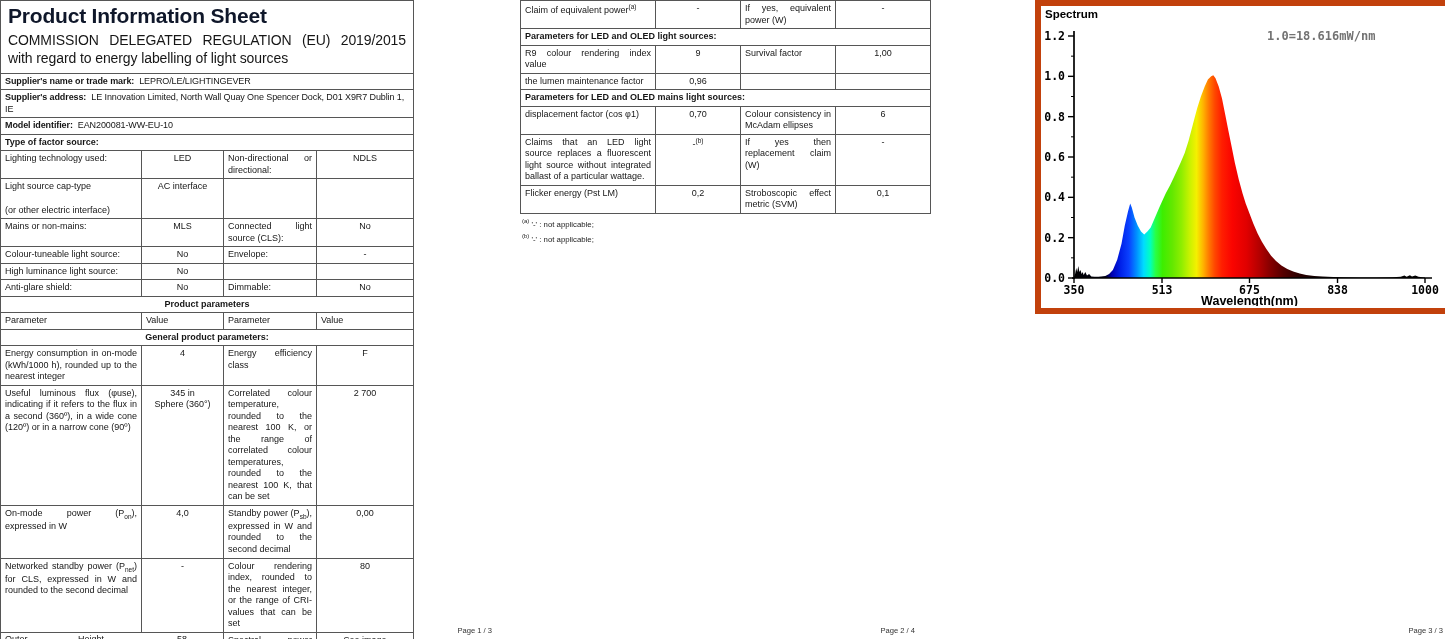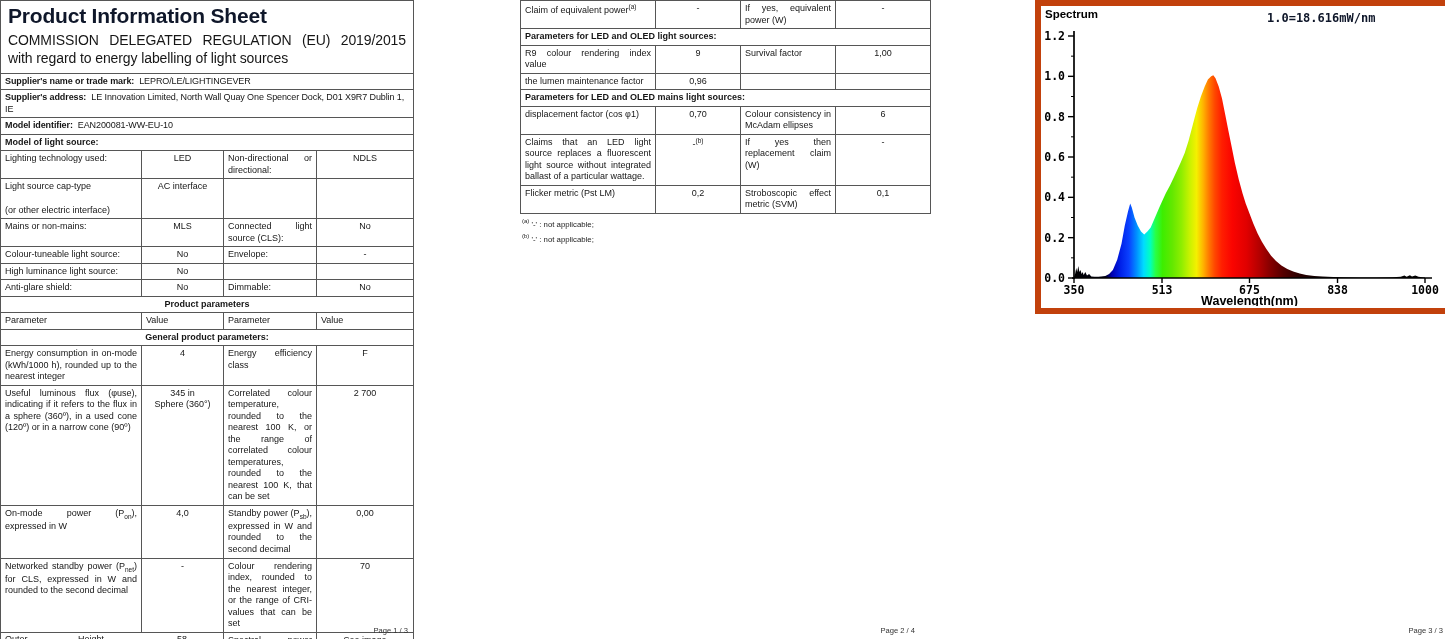--- a/index.html
+++ b/index.html
@@ -41,7 +41,7 @@
     border:6px solid #c2410c;background:#fff;
   }
   .chart-title{position:absolute;left:4px;top:2px;font-size:11.5px;font-weight:bold;color:#000;}
-  .chart-scale{position:absolute;left:226px;top:5px;font:bold 12px "DejaVu Sans Mono",monospace;color:#0f172a;}
+  .chart-scale{position:absolute;left:226px;top:23px;font:bold 12px "DejaVu Sans Mono",monospace;color:#737373;}
   .tick{font:bold 11.5px "DejaVu Sans Mono",monospace;fill:#000;}
   .xlab{font:bold 12.5px "Liberation Sans",sans-serif;font-weight:bold;fill:#000;}
 </style>

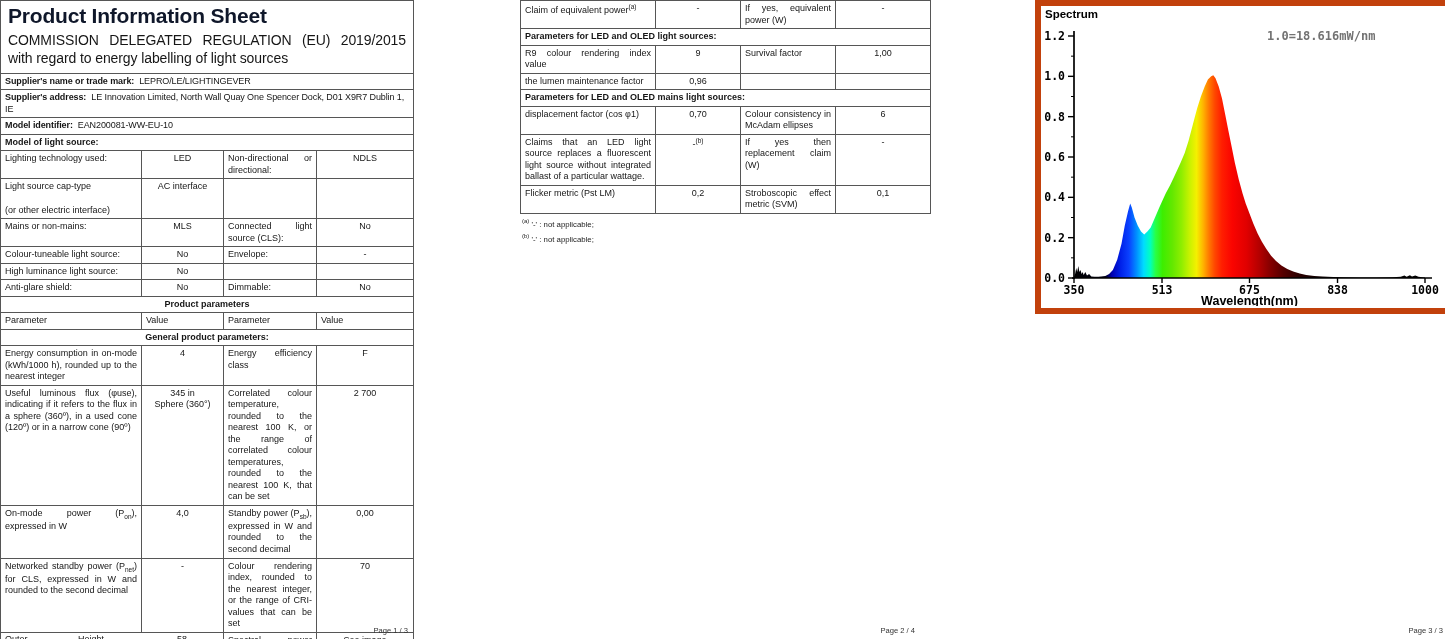--- a/index.html
+++ b/index.html
@@ -81,7 +81,7 @@
       </td>
     </tr>
     <tr>
-      <td colspan="4" class="b">Model of light source:</td>
+      <td colspan="4" class="b">Type of factor source:</td>
     </tr>
 
     <tr>

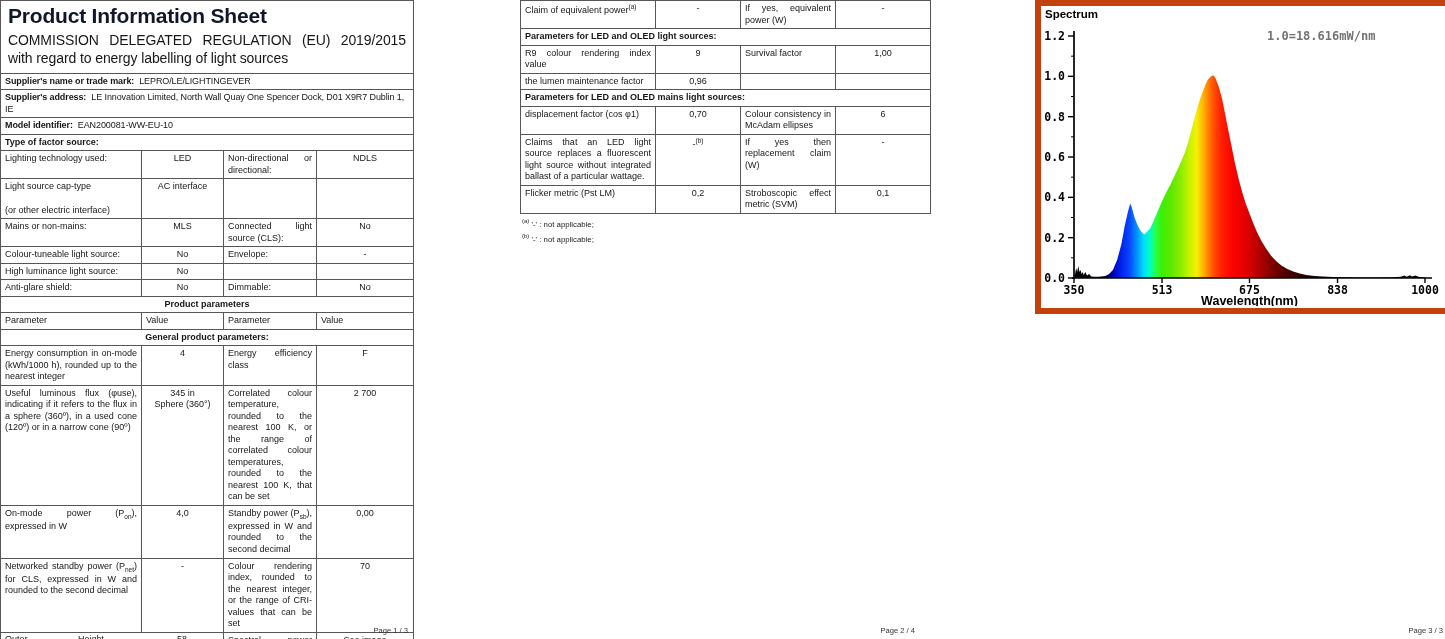--- a/index.html
+++ b/index.html
@@ -237,7 +237,7 @@
       <td class="val">-</td>
     </tr>
     <tr>
-      <td class="j">Flicker metric (Pst LM)</td>
+      <td class="j">Flicker energy (Pst LM)</td>
       <td class="val">0,2</td>
       <td class="j">Stroboscopic effect metric (SVM)</td>
       <td class="val">0,1</td>

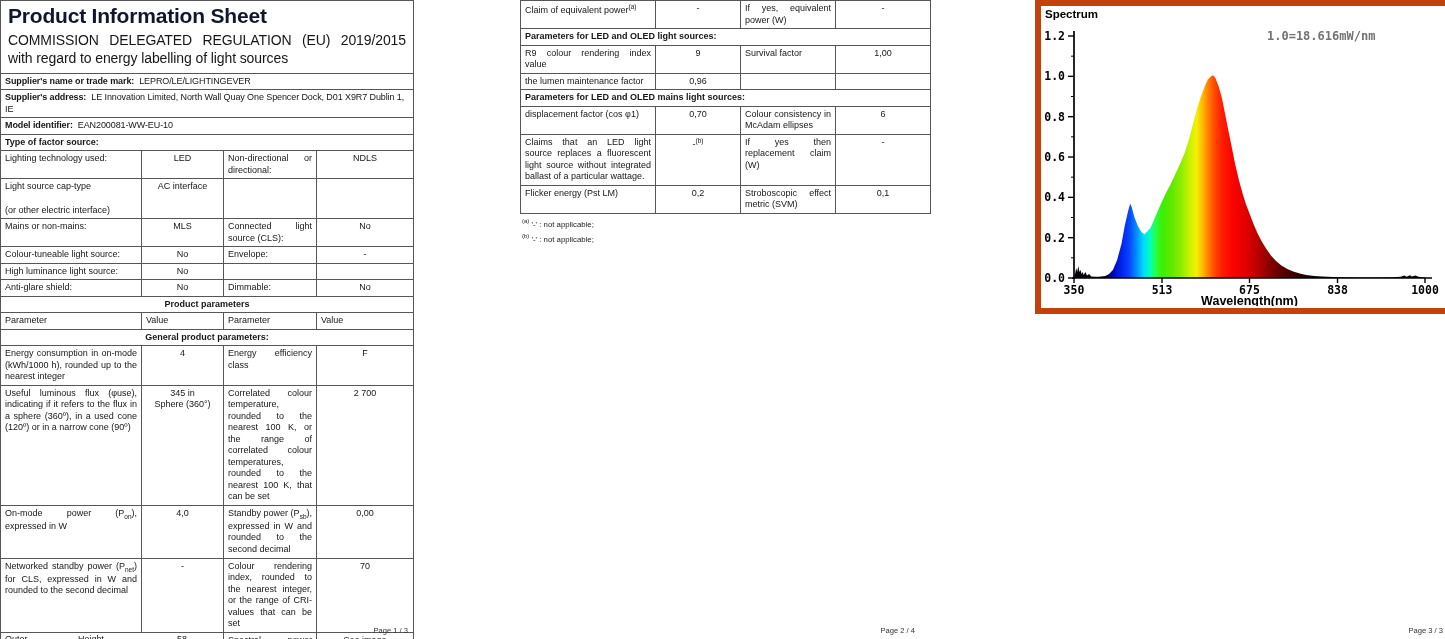--- a/index.html
+++ b/index.html
@@ -141,7 +141,7 @@
       <td class="val">F</td>
     </tr>
     <tr>
-      <td class="j">Useful luminous flux (φuse), indicating if it refers to the flux in a sphere (360º), in a used cone (120º) or in a narrow cone (90º)</td>
+      <td class="j">Useful luminous flux (φuse), indicating if it refers to the flux in a second (360º), in a wide cone (120º) or in a narrow cone (90º)</td>
       <td class="val">345 in<br>Sphere (360°)</td>
       <td class="j">Correlated colour temperature, rounded to the nearest 100 K, or the range of correlated colour temperatures, rounded to the nearest 100 K, that can be set</td>
       <td class="val">2 700</td>

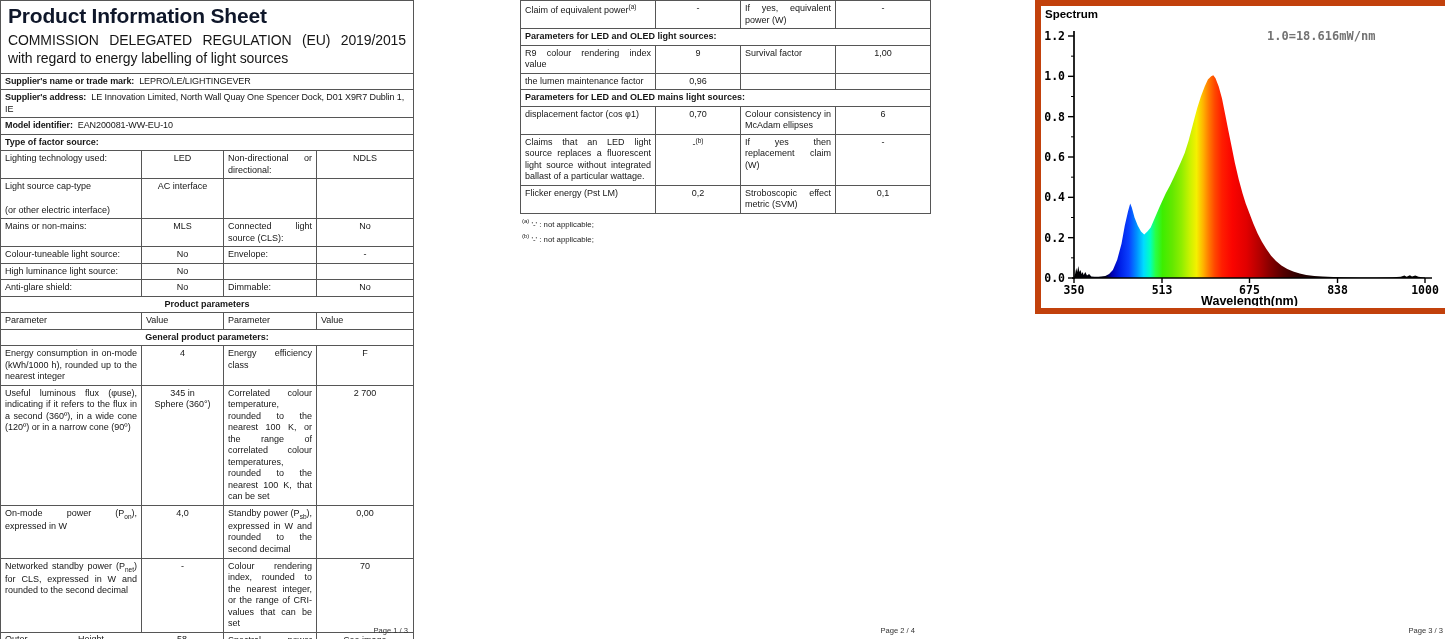--- a/index.html
+++ b/index.html
@@ -156,7 +156,7 @@
       <td class="j">Networked standby power (P<sub>net</sub>) for CLS, expressed in W and rounded to the second decimal</td>
       <td class="val">-</td>
       <td class="j">Colour rendering index, rounded to the nearest integer, or the range of CRI-values that can be set</td>
-      <td class="val">70</td>
+      <td class="val">80</td>
     </tr>
 
     <tr>

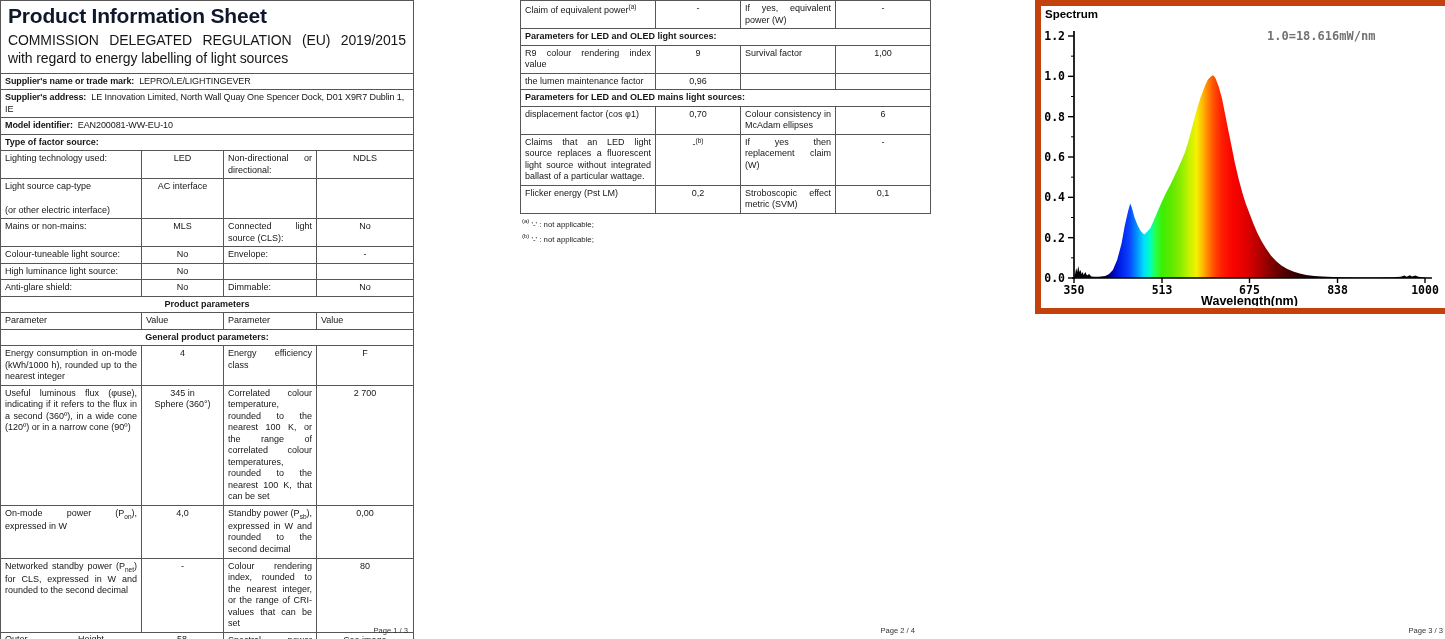--- a/index.html
+++ b/index.html
@@ -187,7 +187,7 @@
   </tbody>
     </table>
 </div>
-<div class="pfoot" style="left:0;width:408px;">Page 1 / 3</div>
+<div class="pfoot" style="left:16px;width:476px;">Page 1 / 3</div>
 
 <div class="sheet" style="left:520px;width:410px;">
   <table class="tbl" style="width:410px;">

